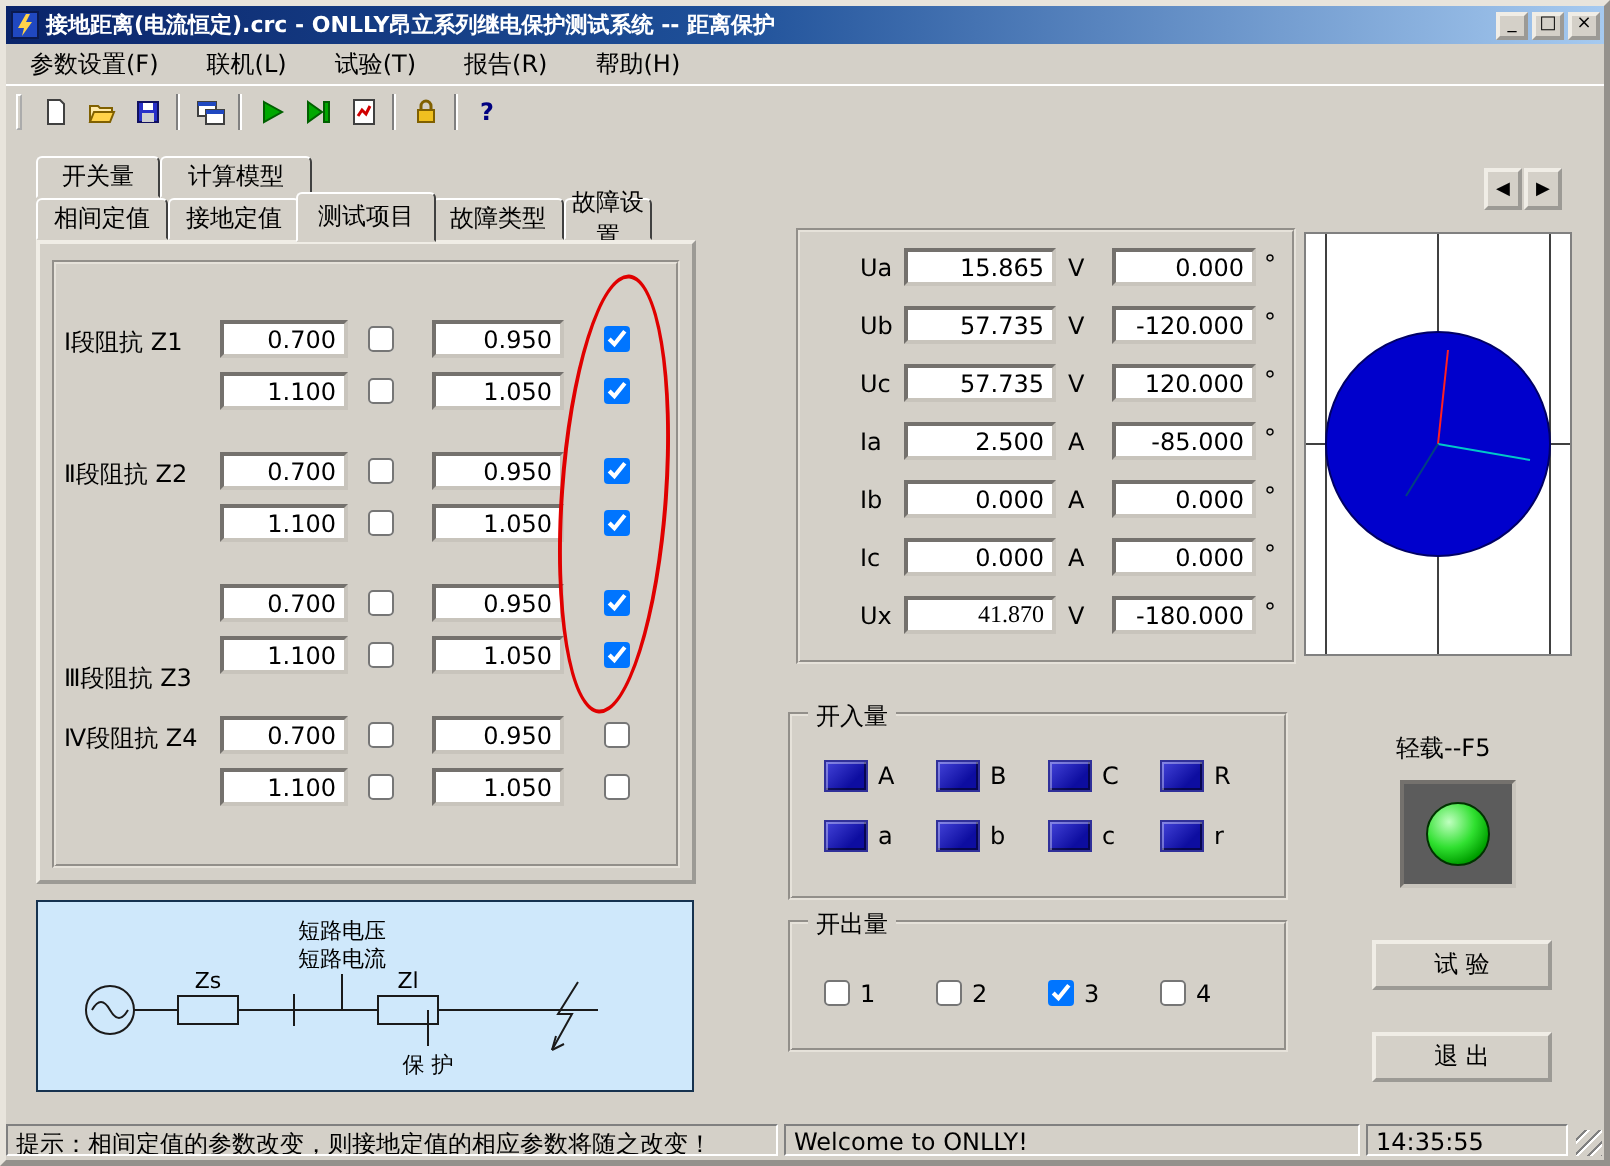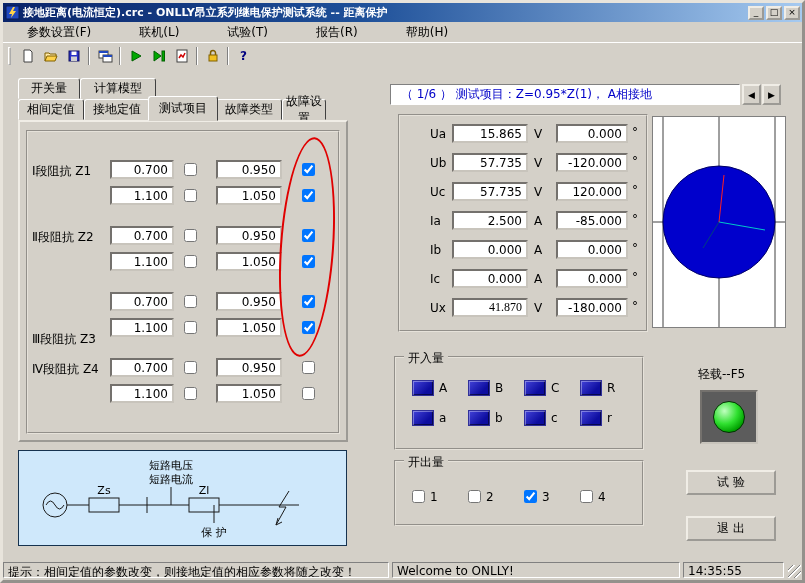--- a/index.html
+++ b/index.html
@@ -12,7 +12,7 @@
   .title-text{flex:1;font-size:11px;font-weight:bold;color:#fff;padding-left:4px;white-space:nowrap;overflow:hidden;}
   .tb-btn{width:16px;height:14px;margin-right:2px;background:#d4d0c8;border:2px outset #f0ede6;font-size:9px;line-height:9px;text-align:center;}
   .menubar{left:3px;top:22px;width:799px;height:20px;display:flex;align-items:center;background:#d4d0c8;}
-  .menu-item{padding:2px 24px;cursor:default;}
+  .menu-item{padding:2px 12px;cursor:default;}
   .toolbar{left:3px;top:42px;width:799px;height:26px;border-top:1px solid #fff;display:flex;align-items:center;padding-left:3px;background:#d4d0c8;}
   .tool-grip{width:3px;height:18px;border:1px outset #fff;margin:0 5px 0 2px;}
   .tool-btn{width:23px;height:22px;display:flex;align-items:center;justify-content:center;background:transparent;border:1px solid transparent;}

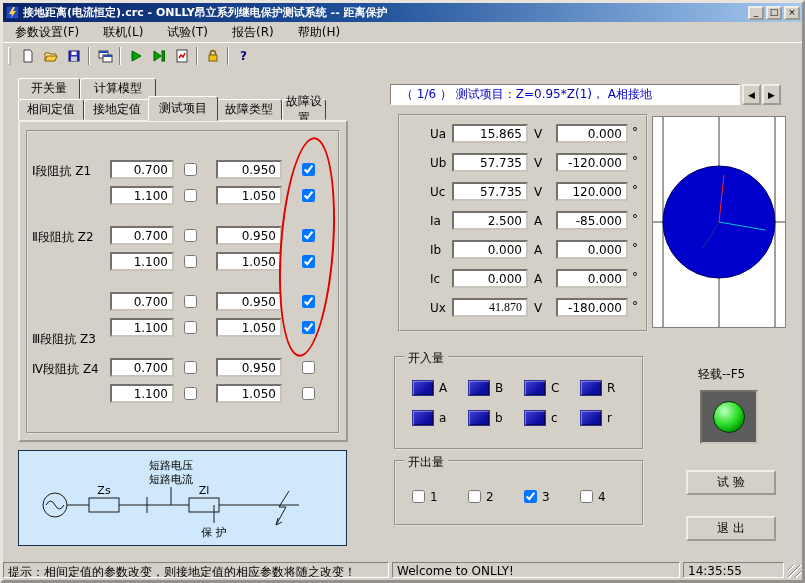--- a/index.html
+++ b/index.html
@@ -188,7 +188,6 @@
     </svg>
   </div>
 
-  <div class="abs sunken" style="left:390px;top:84px;width:350px;height:21px;background:#fff;color:#0000c8;line-height:19px;padding-left:10px;white-space:nowrap;overflow:hidden;">（ 1/6 ）  测试项目：Z=0.95*Z(1)，  A相接地</div>
   <button class="btn" style="left:742px;top:84px;width:19px;height:21px;font-size:9px;">◀</button>
   <button class="btn" style="left:762px;top:84px;width:19px;height:21px;font-size:9px;">▶</button>
 

